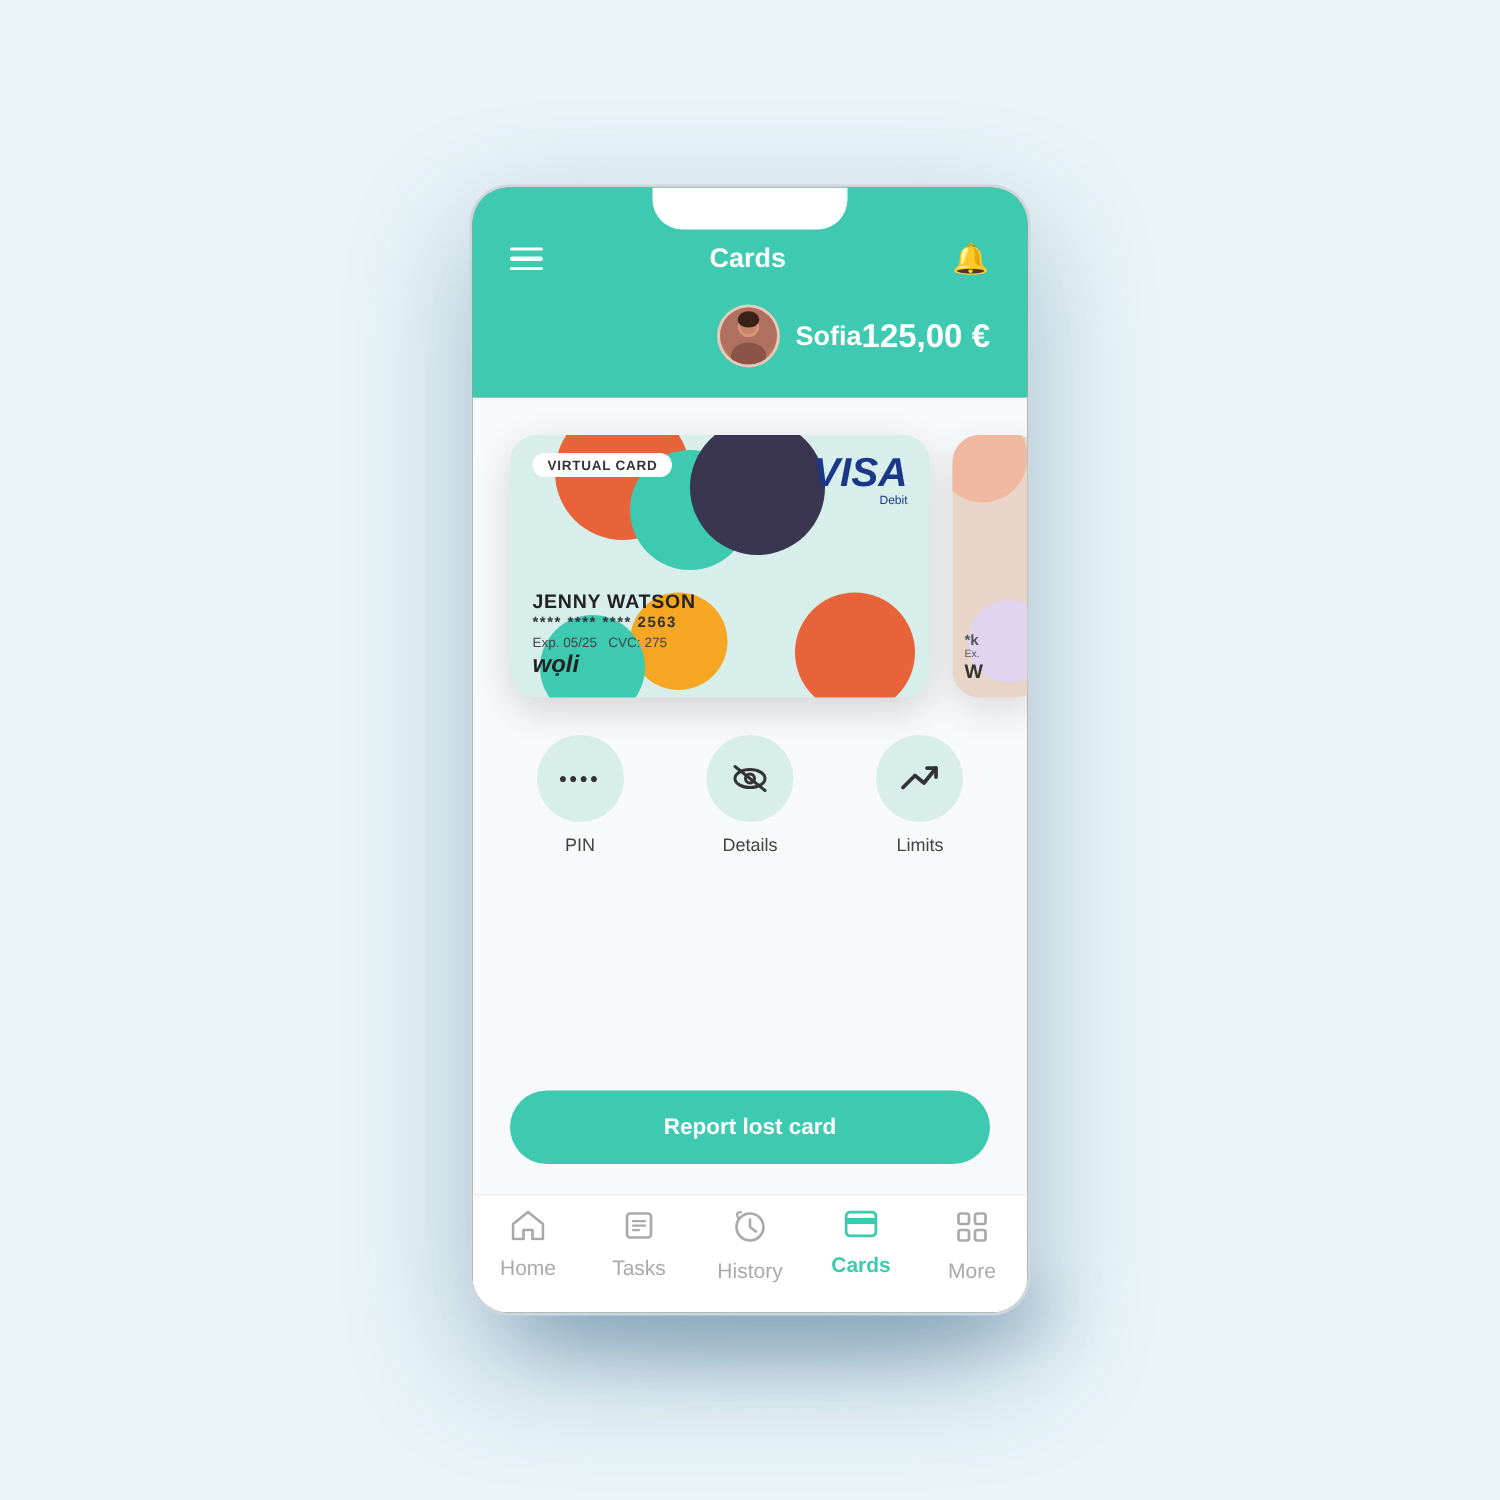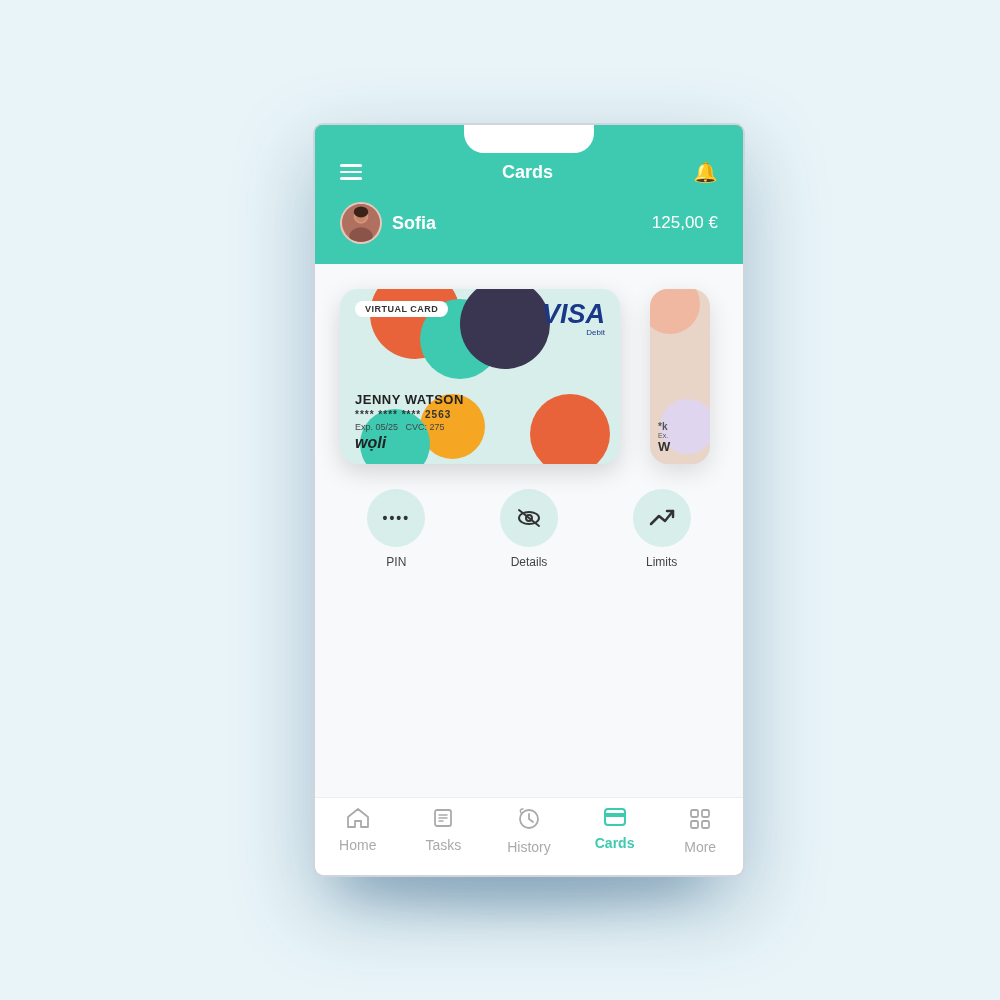--- a/index.html
+++ b/index.html
@@ -34,10 +34,10 @@
 
     .phone-frame {
       position: relative;
-      width: 428px;
+      width: 370px;
       height: 750px;
       background: #14532d;
-      border-radius: 8px;
+      border-radius: 24px;
       box-shadow:
         0 0 0 2px #d0d5dd,
         0 30px 80px rgba(30,80,120,0.35),

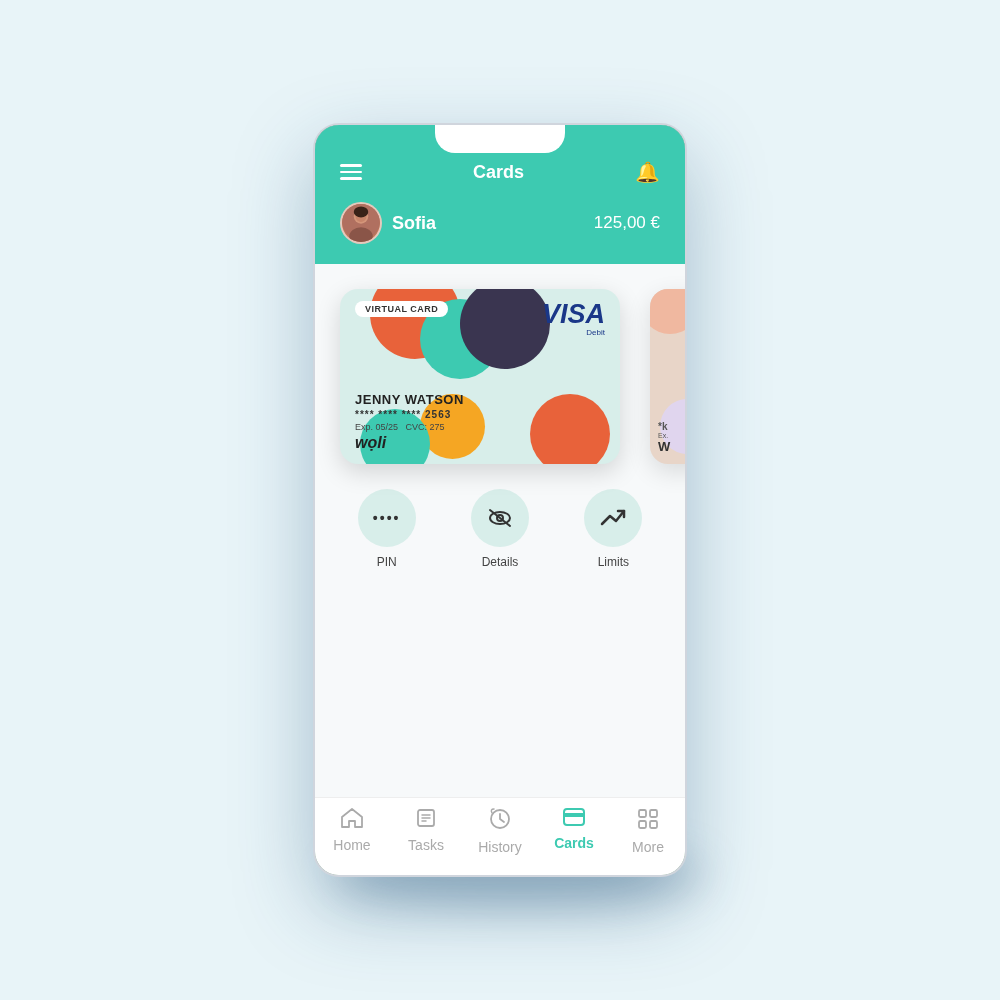--- a/index.html
+++ b/index.html
@@ -111,7 +111,7 @@
     .header-bottom {
       display: flex;
       align-items: center;
-      justify-content: space-between;
+      justify-content: flex-end;
     }
 
     .user-info {

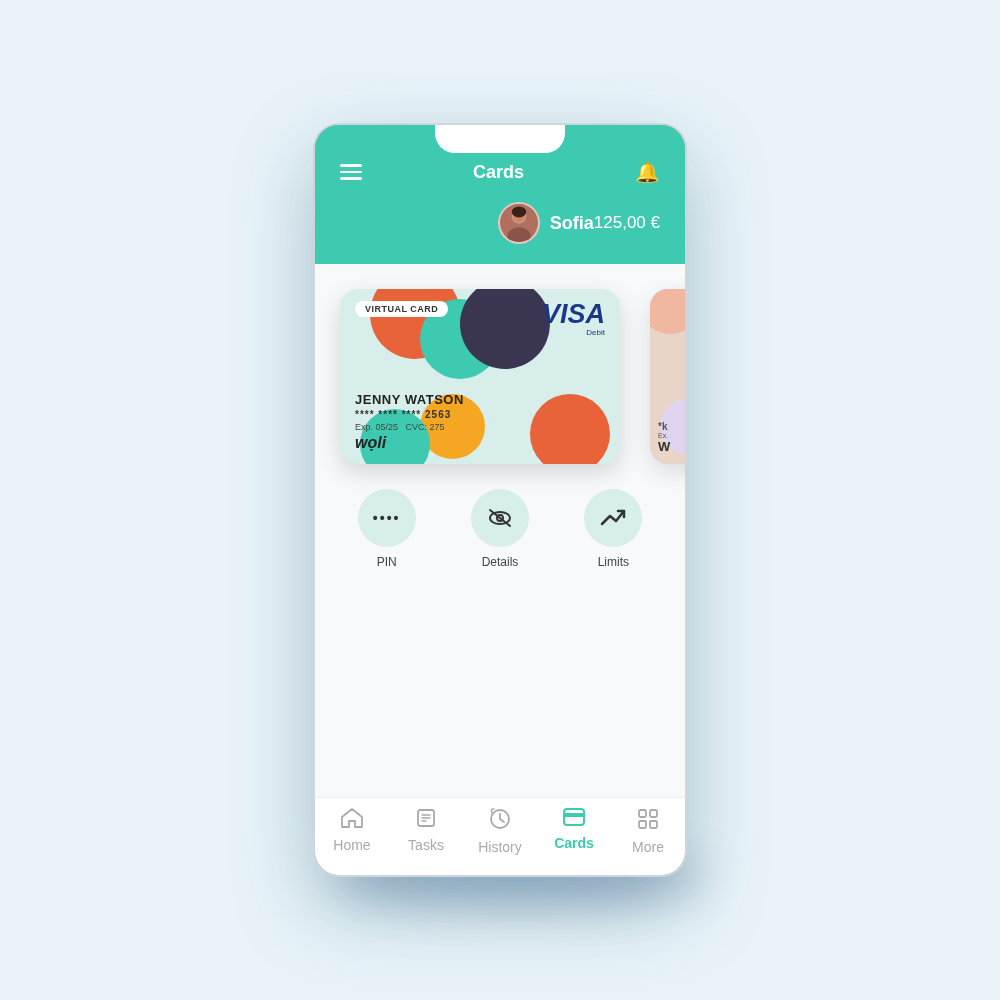--- a/index.html
+++ b/index.html
@@ -140,8 +140,8 @@
 
     .balance {
       color: #fff;
-      font-size: 17px;
-      font-weight: 400;
+      font-size: 22px;
+      font-weight: 700;
     }
 
     

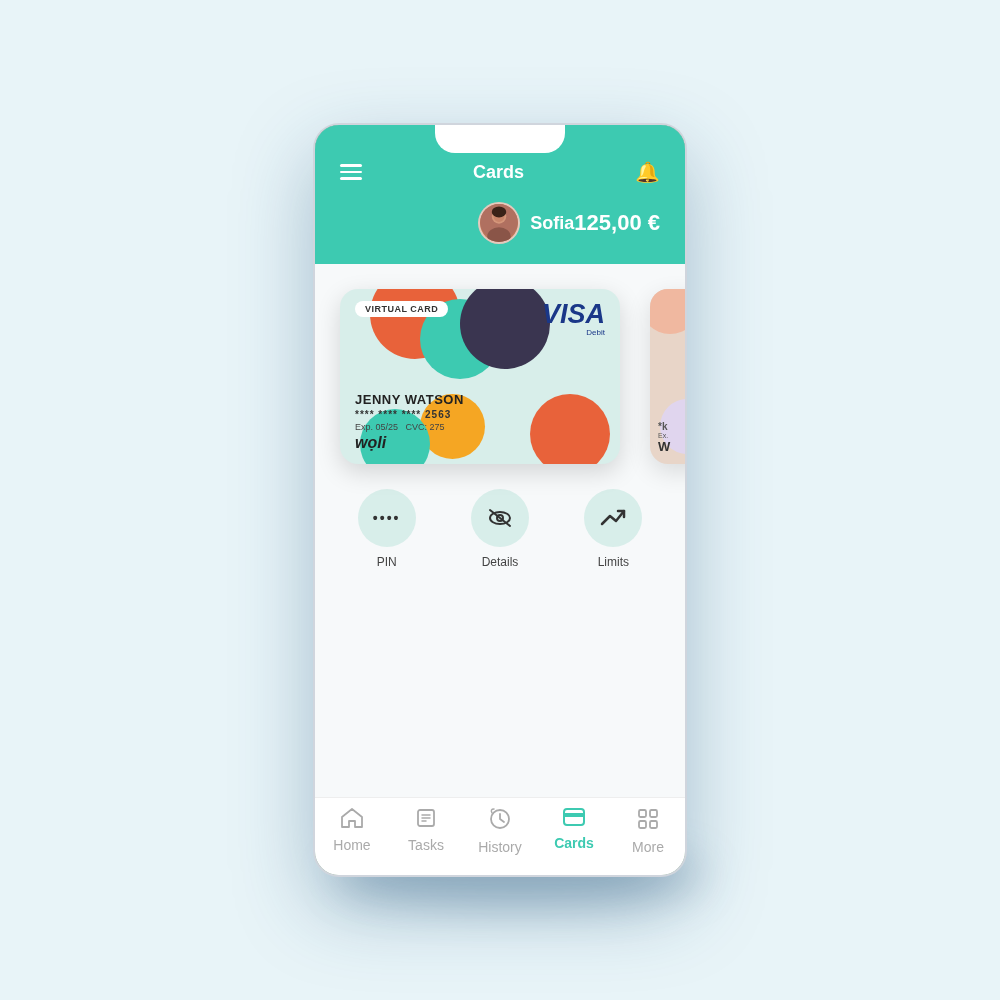--- a/index.html
+++ b/index.html
@@ -156,7 +156,7 @@
     .cards-carousel {
       padding: 25px 25px 0;
       display: flex;
-      gap: 30px;
+      gap: 15px;
       overflow: visible;
     }
 

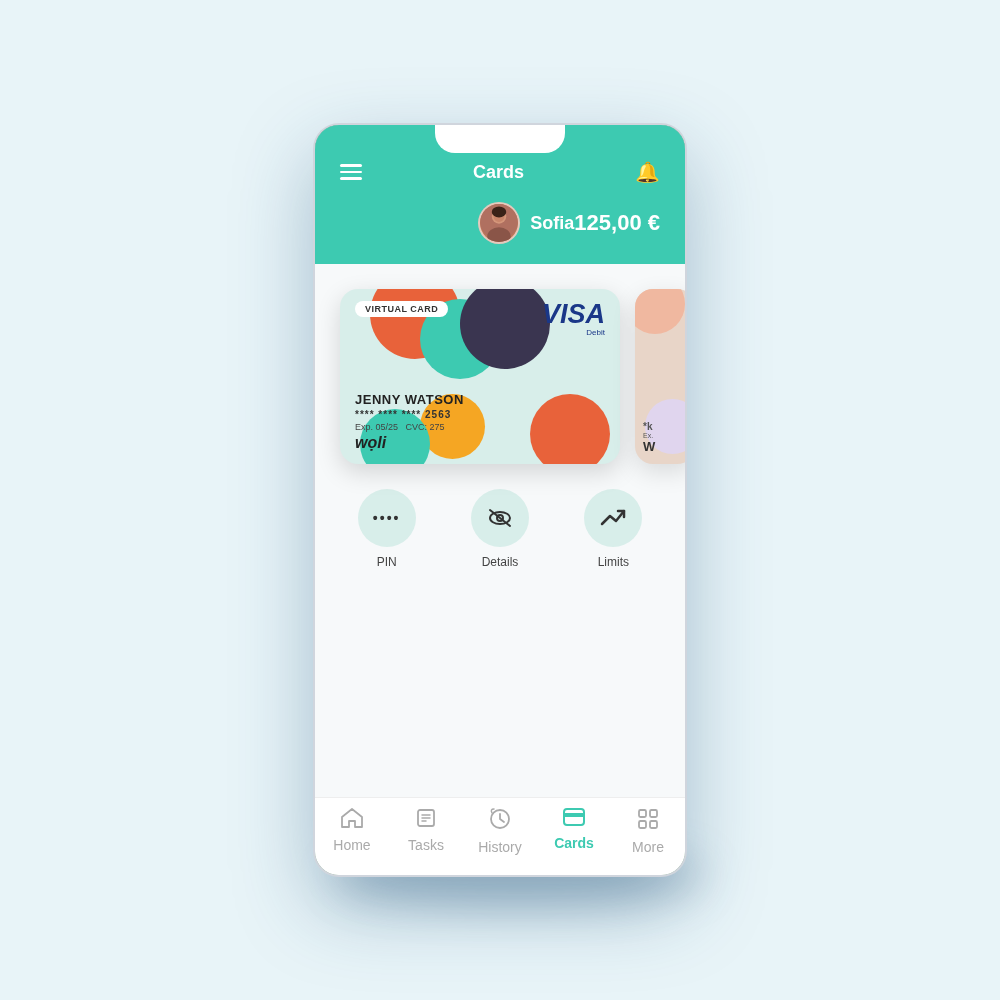--- a/index.html
+++ b/index.html
@@ -588,6 +588,9 @@
 
         <div class="content-spacer"></div>
 
+        <div class="report-section">
+          <button class="report-button">Report lost card</button>
+        </div>
 
       </div>
 

